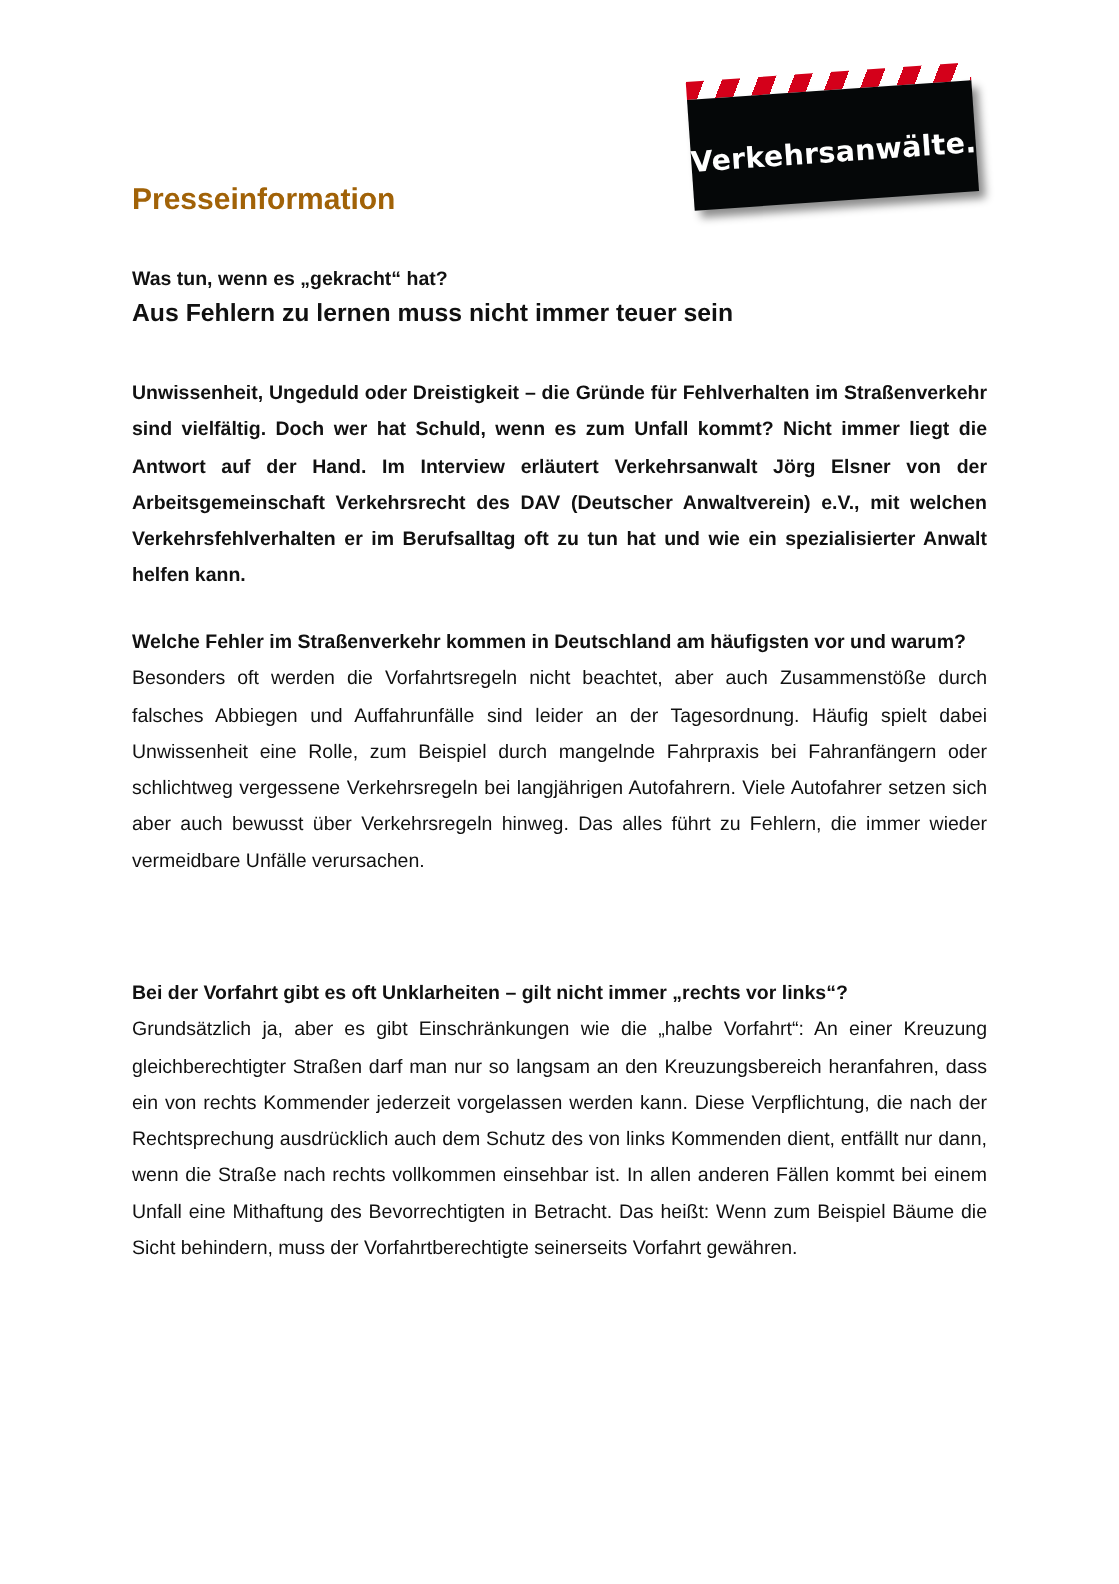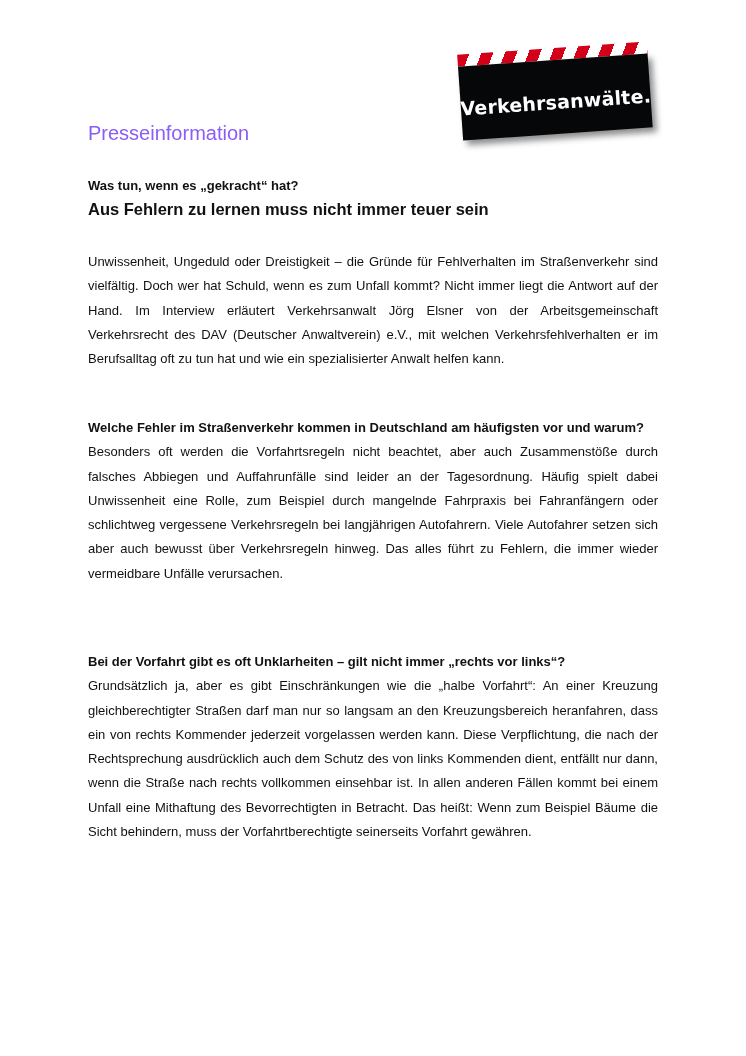--- a/index.html
+++ b/index.html
@@ -66,8 +66,8 @@
       top: 122px;
       margin: 0;
       font-size: 20px;
-      font-weight: normal;
-      color: #8b5cf6;
+      font-weight: bold;
+      color: #a16207;
     }
     .kicker {
       position: absolute;

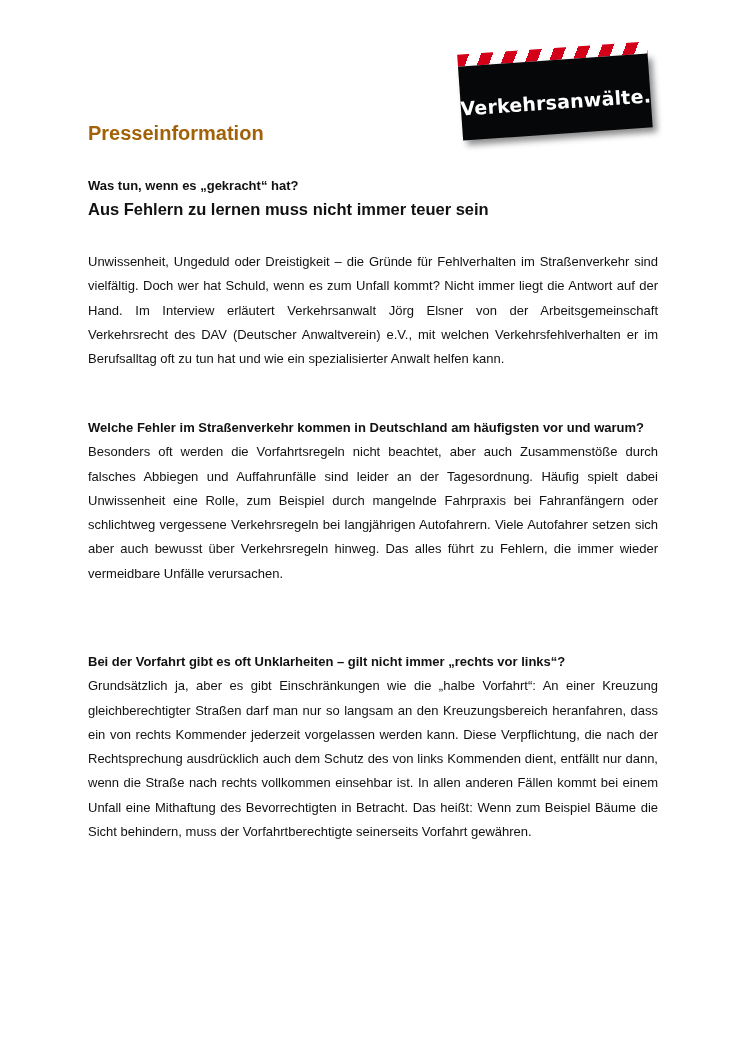--- a/index.html
+++ b/index.html
@@ -97,7 +97,7 @@
     }
     .lead {
       top: 250px;
-      font-weight: normal;
+      font-weight: bold;
     }
     .q1 {
       top: 416px;

